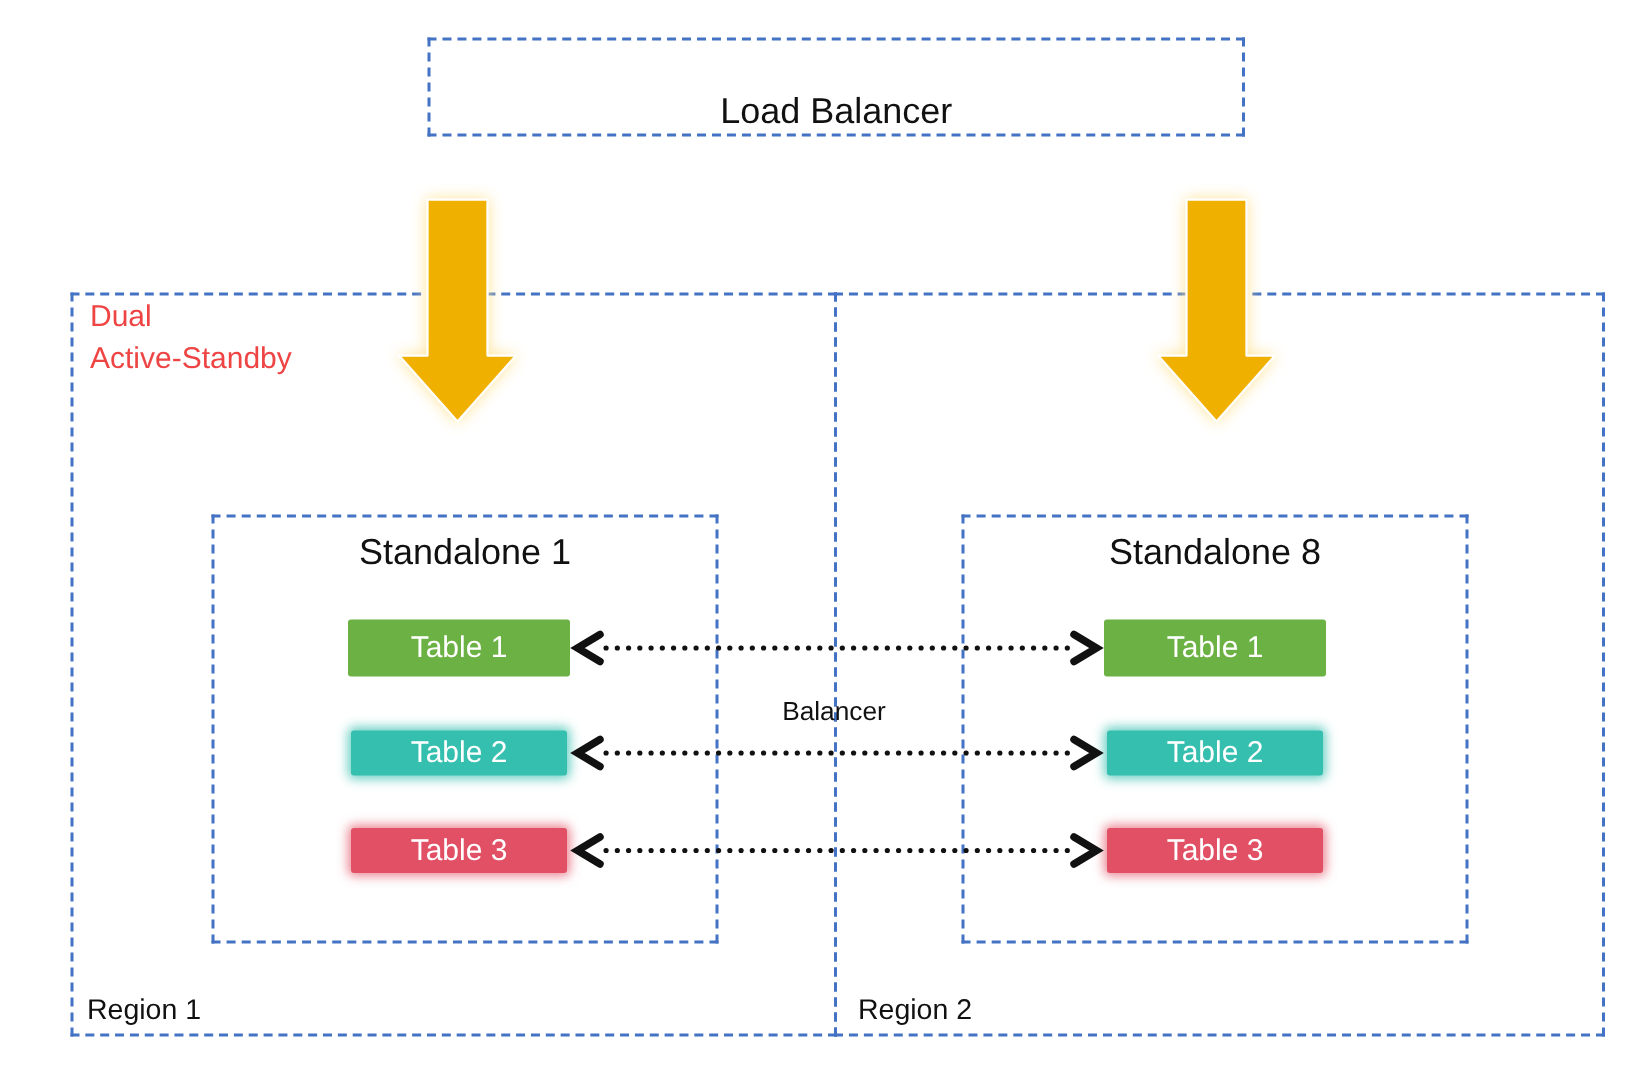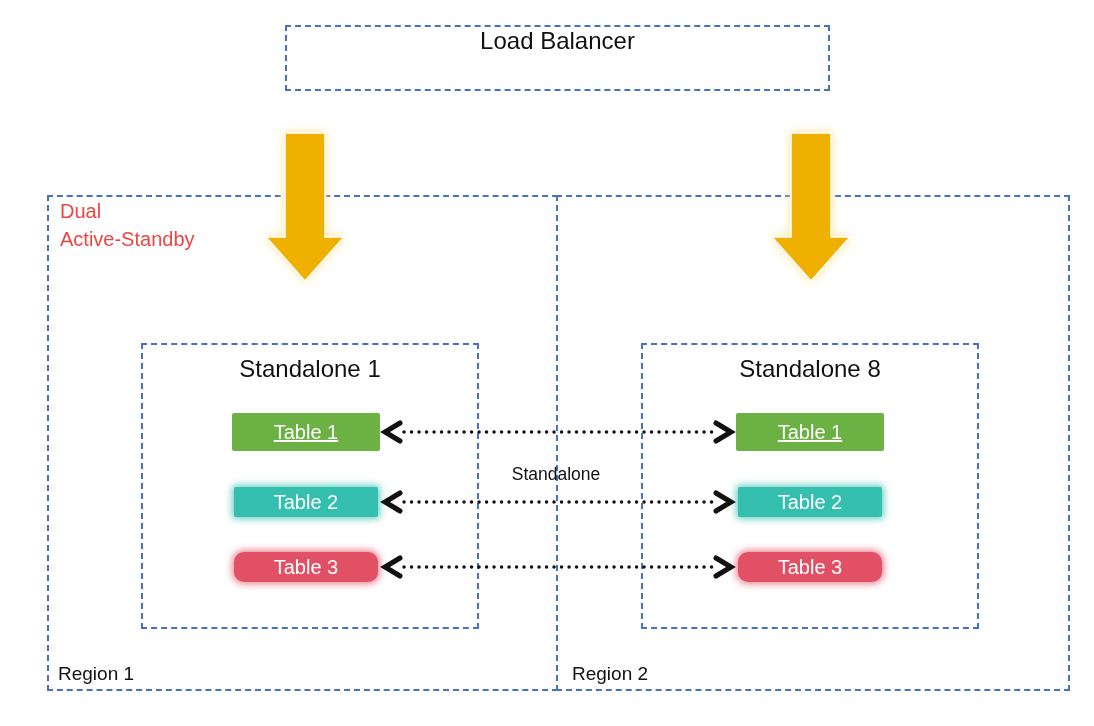--- a/index.html
+++ b/index.html
@@ -12,7 +12,7 @@
     background:transparent;box-sizing:border-box;
   }
   .lb-box{left:285px;top:25px;width:545px;height:66px;
-    display:flex;align-items:flex-start;justify-content:center;}
+    display:flex;align-items:flex-end;justify-content:center;}
   .lb-label{font-size:24px;color:#111;}
   .region1{left:47px;top:195px;width:511px;height:496px;}
   .region2{left:556px;top:195px;width:514px;height:496px;}

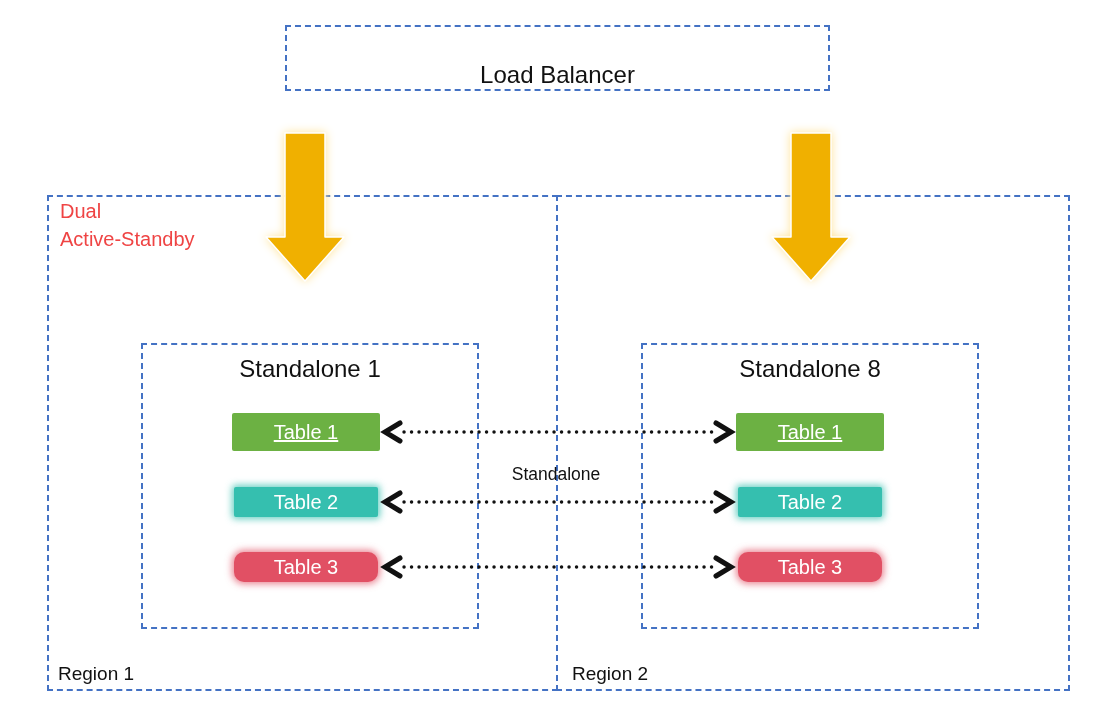--- a/index.html
+++ b/index.html
@@ -32,7 +32,7 @@
     position:absolute;display:flex;align-items:center;justify-content:center;
     color:#fff;font-size:20px;border-radius:2px;
   }
-  .t-green{background:var(--table-green,#6CB143);text-decoration:underline;}
+  .t-green{background:var(--table-green,#6CB143);}
   .t-teal{background:var(--table-teal,#35BFAF);box-shadow:0 0 7px 2px rgba(53,191,175,.75);}
   .t-red{background:var(--table-red,#E15064);box-shadow:0 0 7px 2px rgba(225,80,100,.70);border-radius:10px;}
   .l-t1{left:232px;top:413px;width:148px;height:38px;}

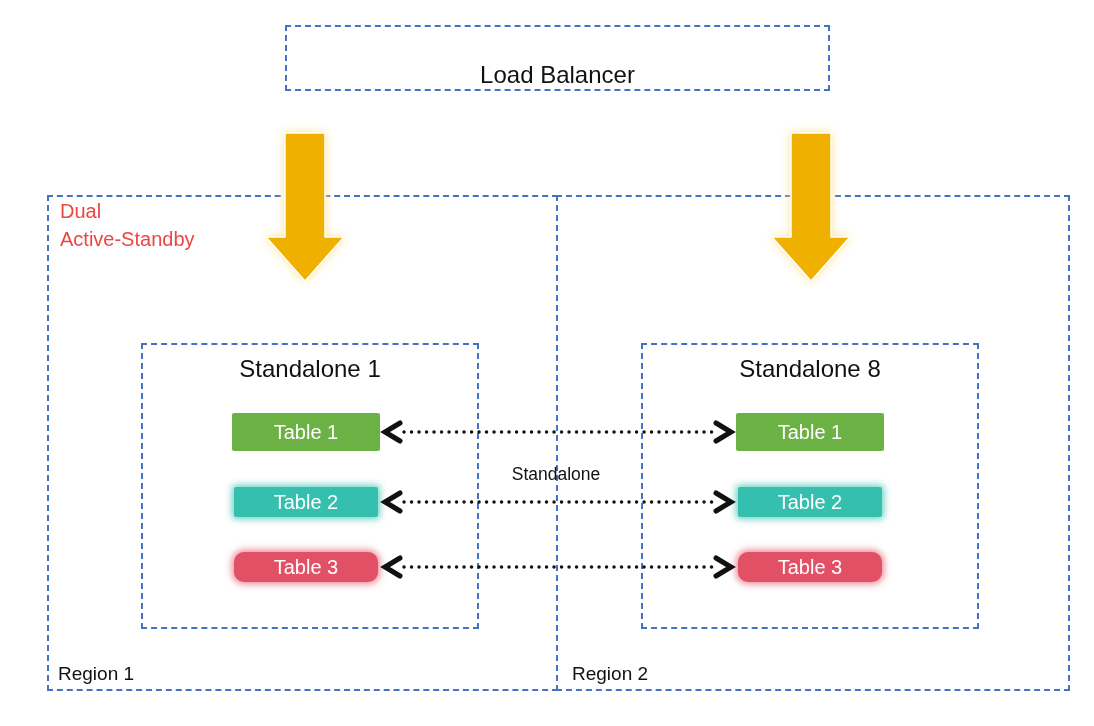--- a/index.html
+++ b/index.html
@@ -83,7 +83,7 @@
   <div class="table-chip t-teal r-t2">Table 2</div>
   <div class="table-chip t-red r-t3">Table 3</div>
 
-  <div class="replicate-label">Standalone</div>
+  <div class="replicate-label">Balancer</div>
 
   <svg class="overlay" viewBox="0 0 1094 726">
 

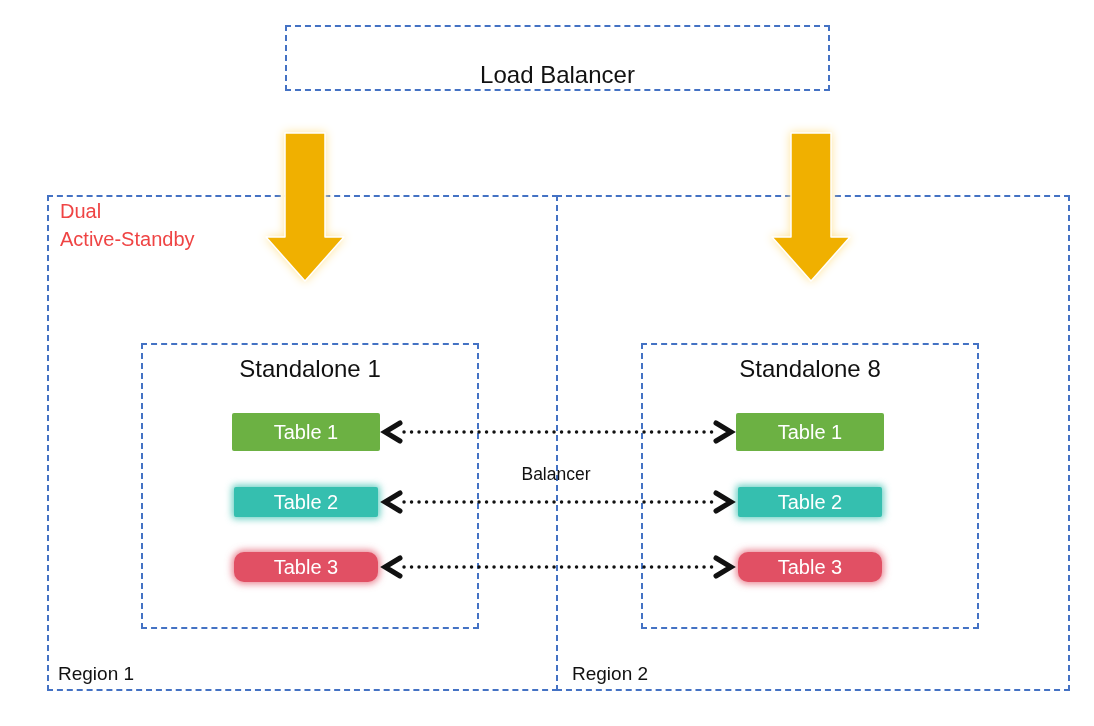--- a/index.html
+++ b/index.html
@@ -34,7 +34,7 @@
   }
   .t-green{background:var(--table-green,#6CB143);}
   .t-teal{background:var(--table-teal,#35BFAF);box-shadow:0 0 7px 2px rgba(53,191,175,.75);}
-  .t-red{background:var(--table-red,#E15064);box-shadow:0 0 7px 2px rgba(225,80,100,.70);border-radius:10px;}
+  .t-red{background:var(--table-red,#E15064);box-shadow:0 0 7px 2px rgba(225,80,100,.70);}
   .l-t1{left:232px;top:413px;width:148px;height:38px;}
   .l-t2{left:234px;top:487px;width:144px;height:30px;}
   .l-t3{left:234px;top:552px;width:144px;height:30px;}

